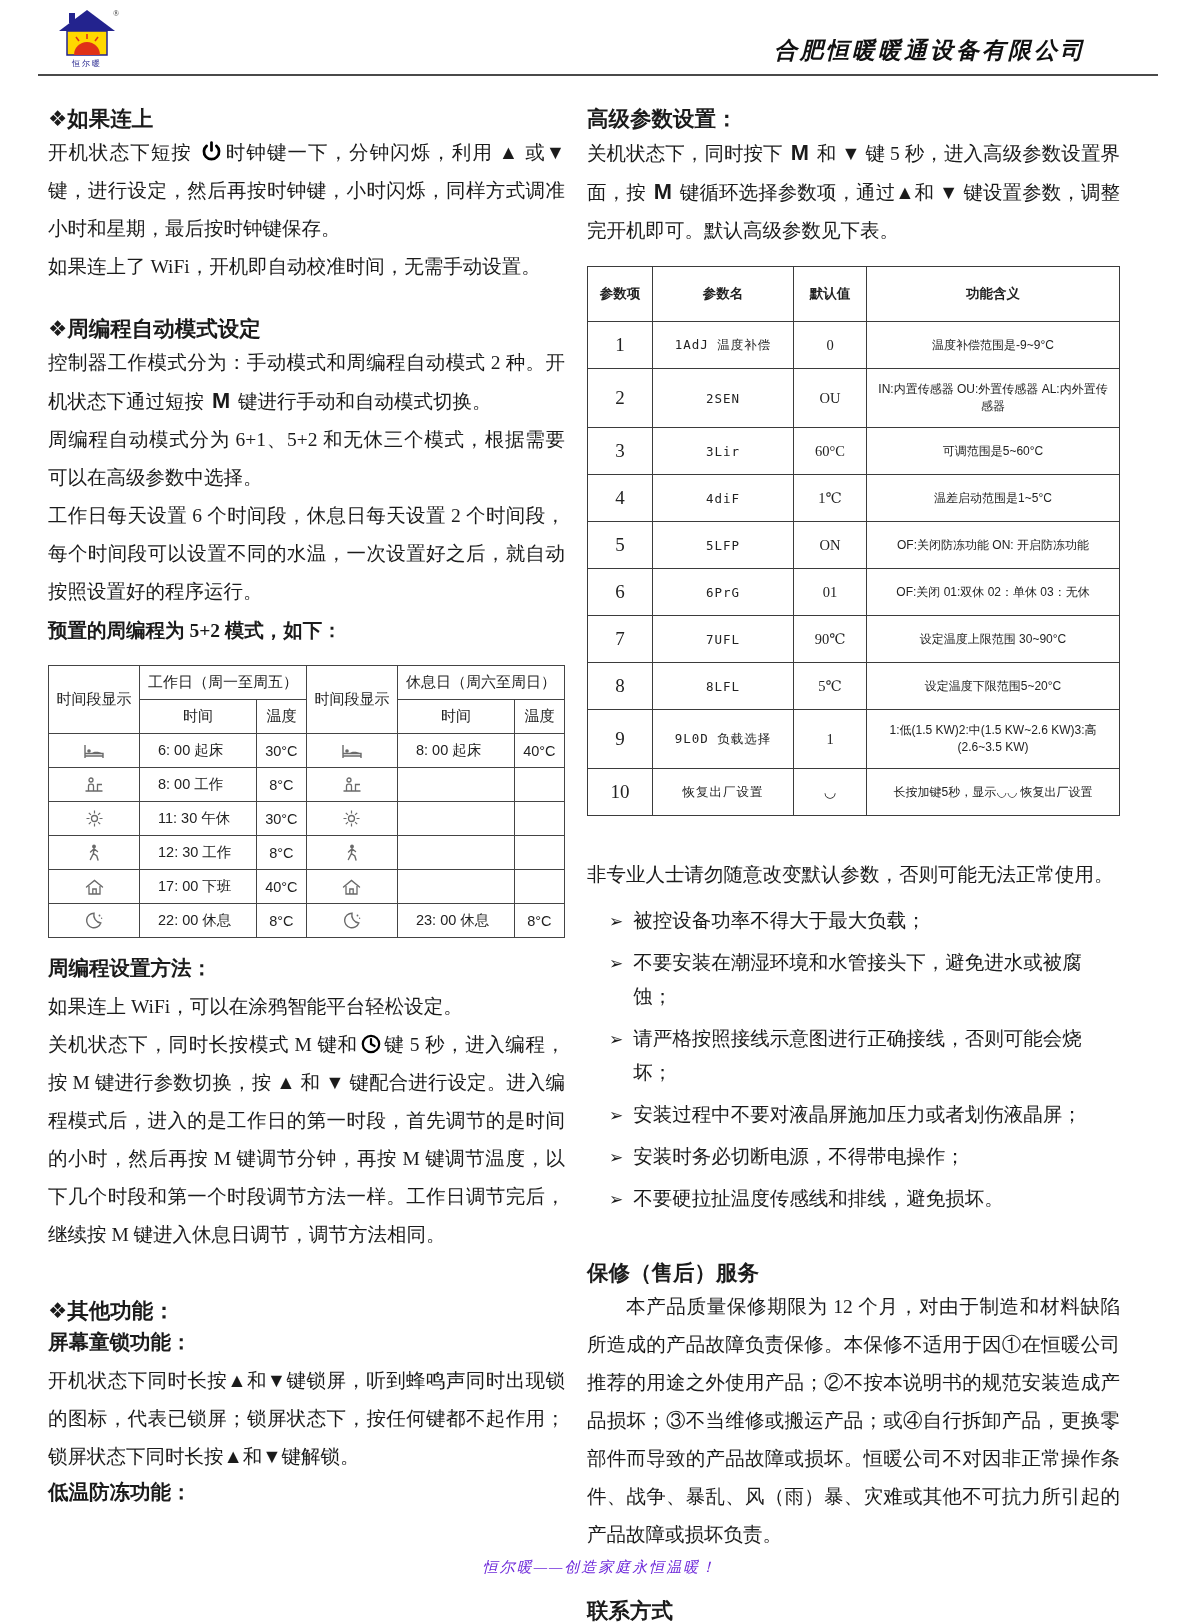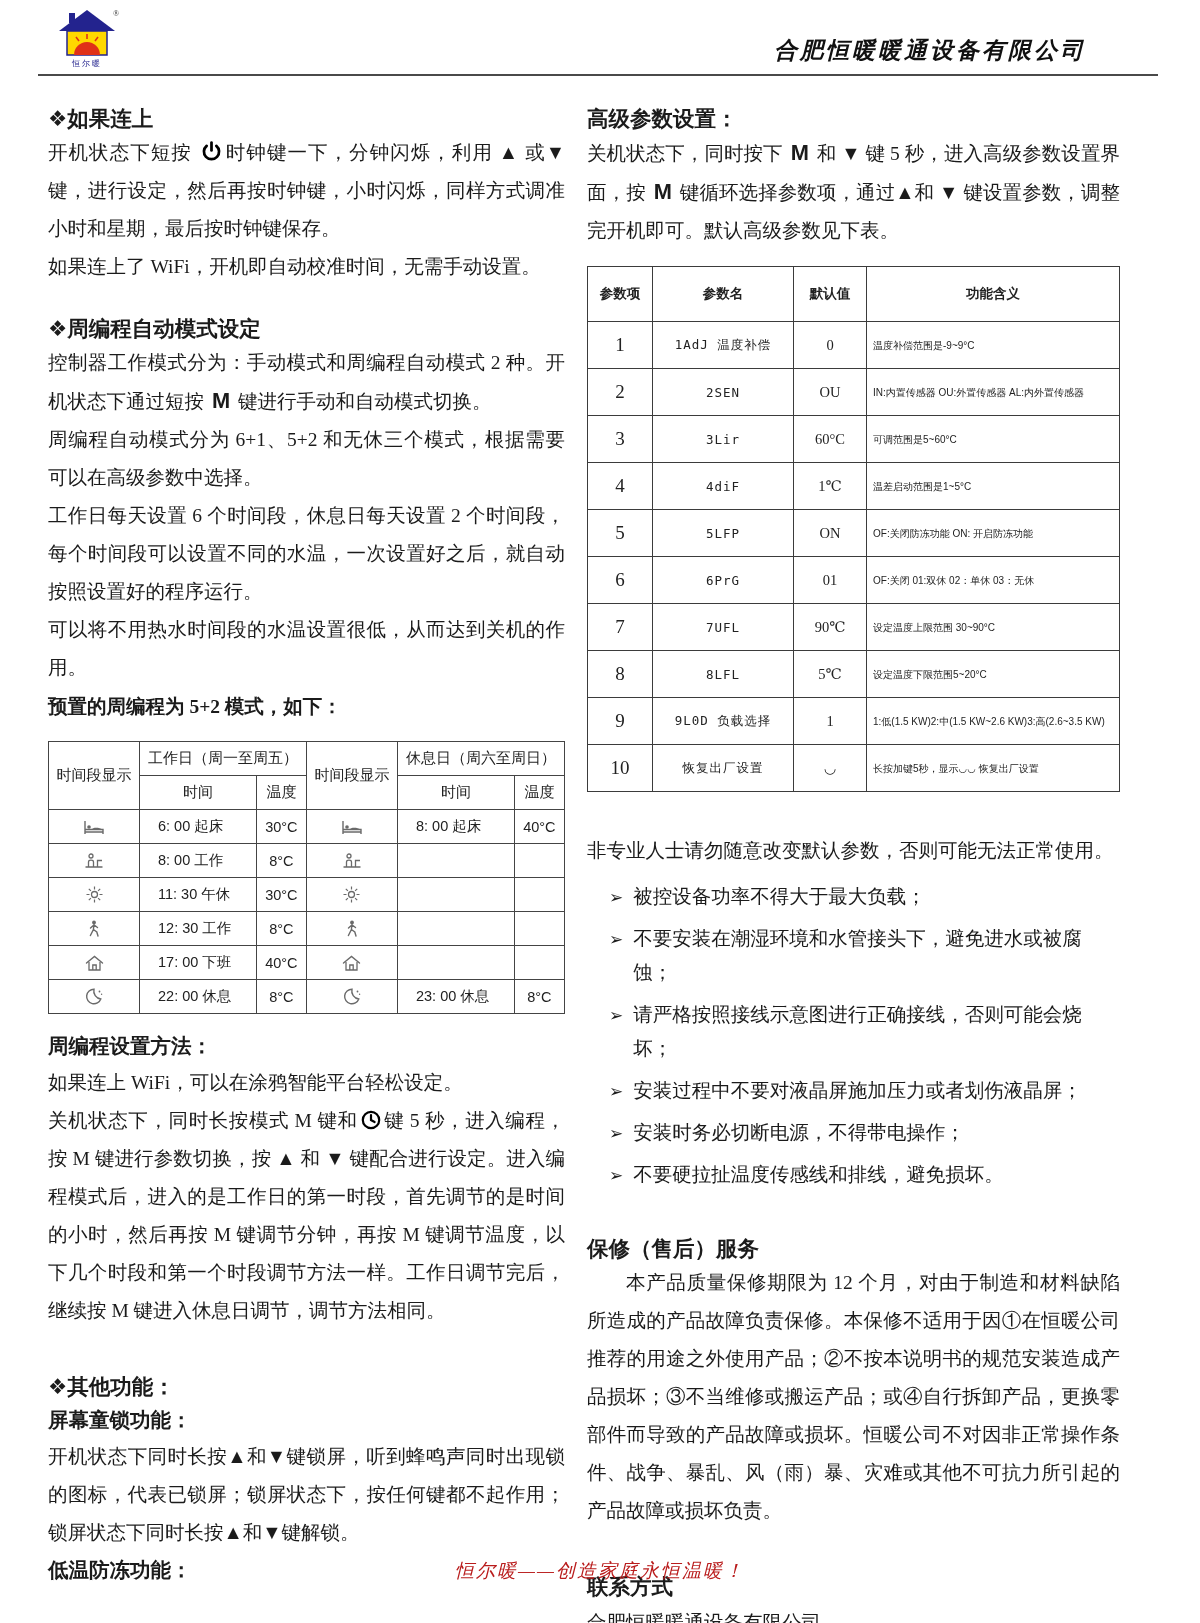--- a/index.html
+++ b/index.html
@@ -44,7 +44,7 @@
       font-family:"DejaVu Sans Mono","Liberation Mono",monospace;font-size:12.5px;letter-spacing:1px;}
   table.ptab td.p-def{width:60px;text-align:center;
       font-family:"Liberation Serif","DejaVu Serif",serif;font-size:14.5px;}
-  table.ptab td.p-desc{font-size:10px;line-height:17px;}
+  table.ptab td.p-desc{font-size:12px;line-height:17px;text-align:center;}
   
   .warn{margin-top:40px;}
   .notes{margin:10px 0 0 0;padding:0;list-style:none;}

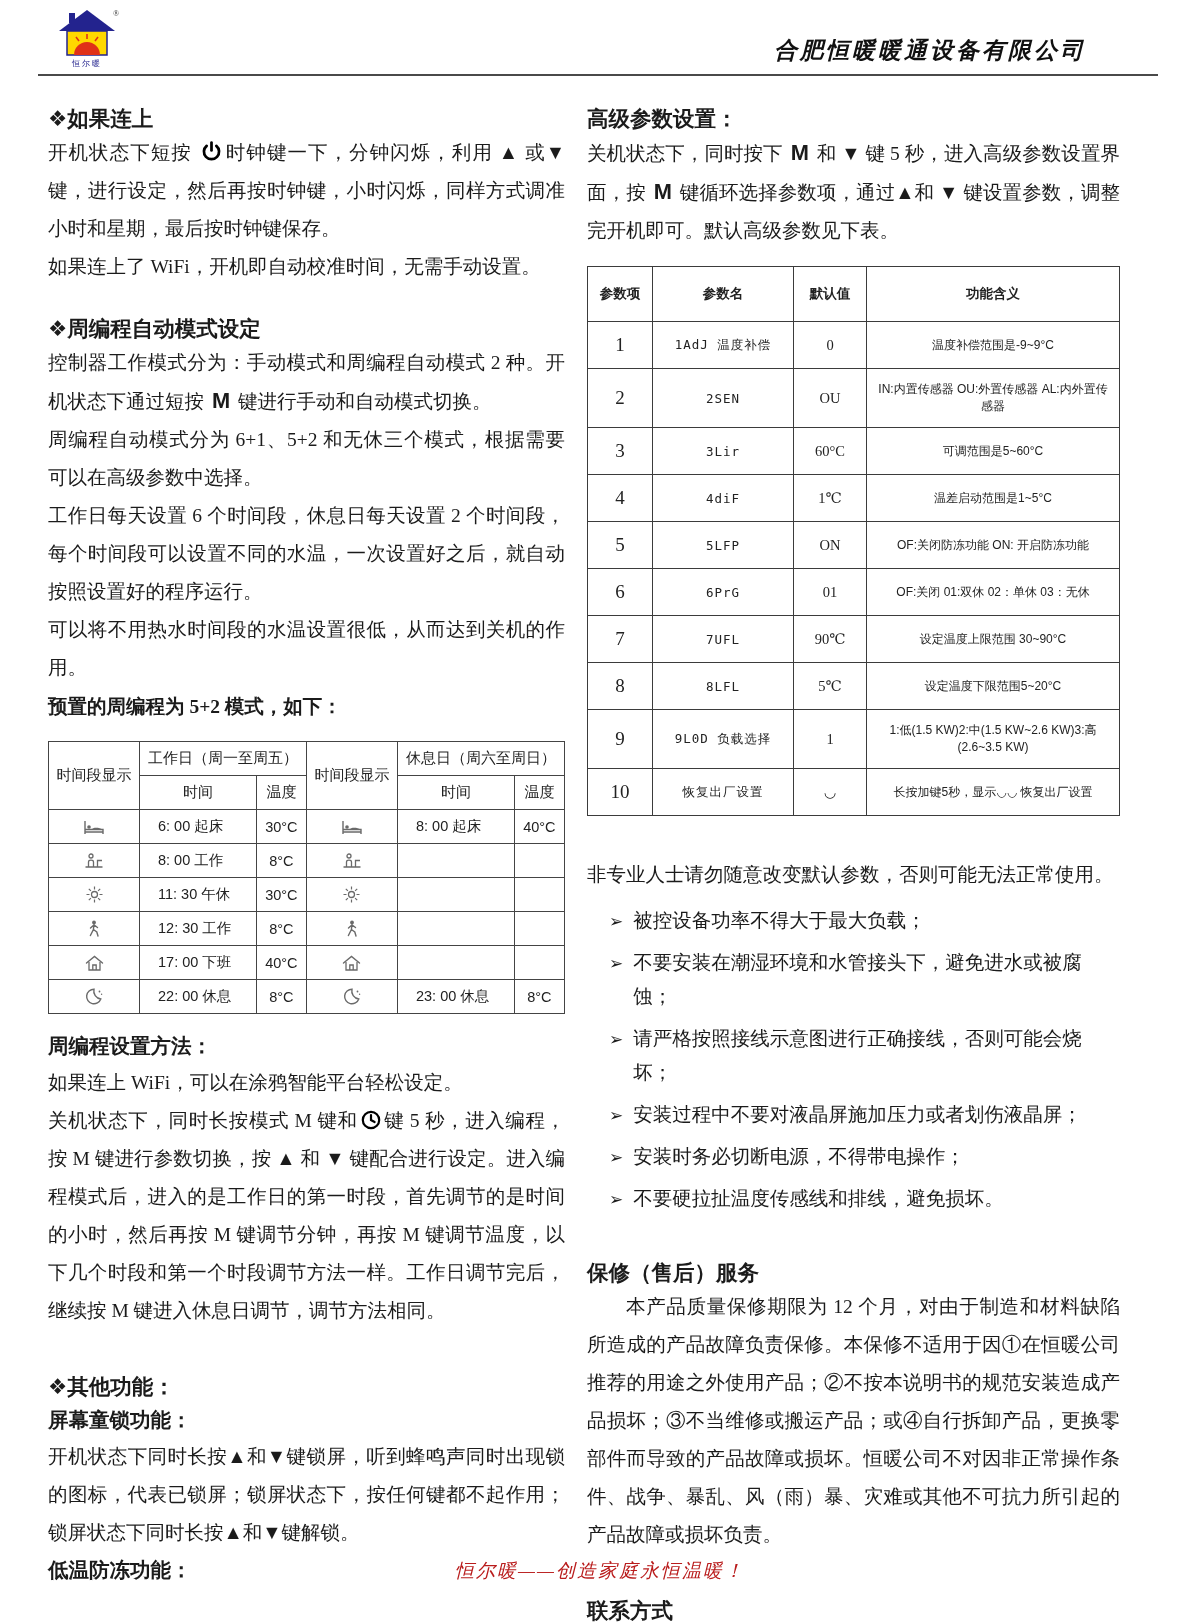--- a/index.html
+++ b/index.html
@@ -92,7 +92,6 @@
       <p>控制器工作模式分为：手动模式和周编程自动模式 2 种。开机状态下通过短按 <span class="icon-m">M</span> 键进行手动和自动模式切换。</p>
       <p>周编程自动模式分为 6+1、5+2 和无休三个模式，根据需要可以在高级参数中选择。</p>
       <p>工作日每天设置 6 个时间段，休息日每天设置 2 个时间段，每个时间段可以设置不同的水温，一次设置好之后，就自动按照设置好的程序运行。</p>
-      <p>可以将不用热水时间段的水温设置很低，从而达到关机的作用。</p>
       <p class="bold-line">预置的周编程为 5+2 模式，如下：</p>
 
       <table class="sched">

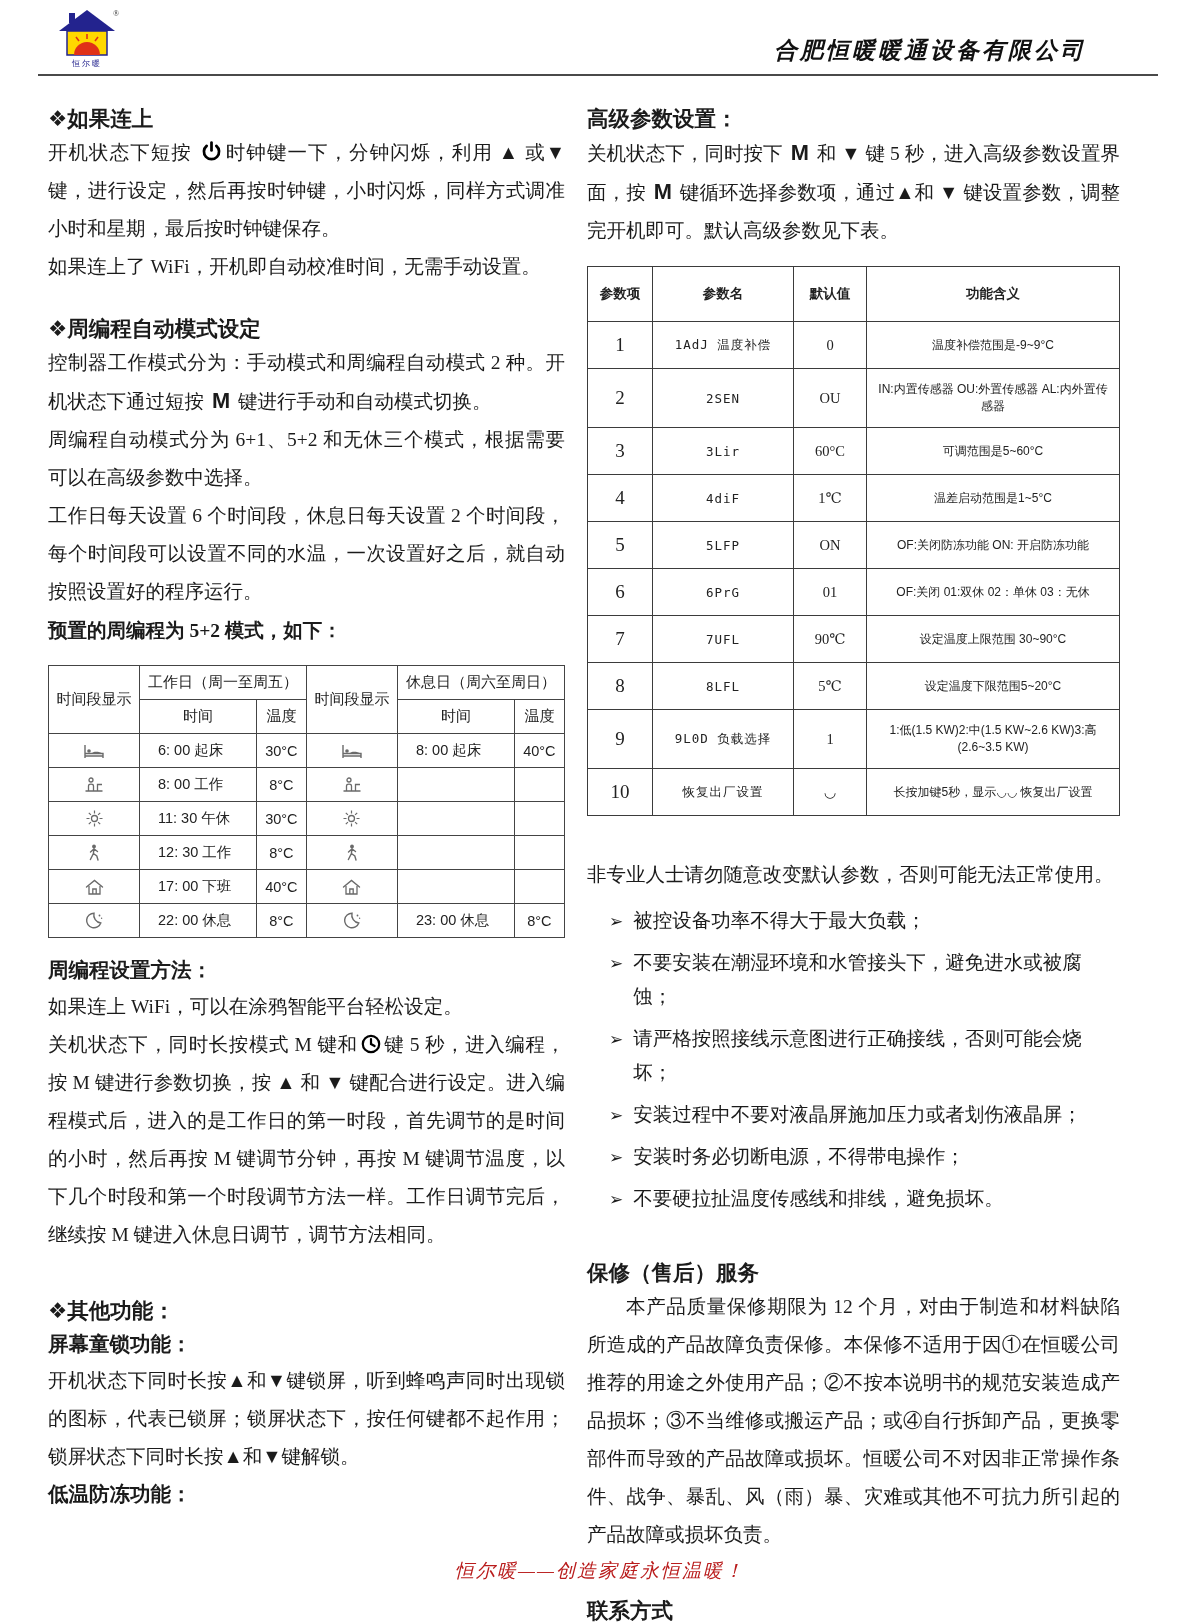--- a/index.html
+++ b/index.html
@@ -17,7 +17,7 @@
   p{margin:0;line-height:38px;font-size:19.5px;text-align:justify;}
   .h-main{font-family:"Liberation Sans","DejaVu Sans",sans-serif;font-weight:bold;
           font-size:21.5px;line-height:30px;margin:0;}
-  .h-sub{font-family:Liberation Sans, sans-serif;font-weight:bold;
+  .h-sub{font-family:Liberation Mono, monospace;font-weight:bold;
          font-size:20.5px;line-height:36px;margin:0;}
   .mt30{margin-top:28px;} .mt42{margin-top:42px;} .mt14{margin-top:14px;}
   .bold-line{font-weight:bold;font-size:19.5px;line-height:40px;margin:0;}

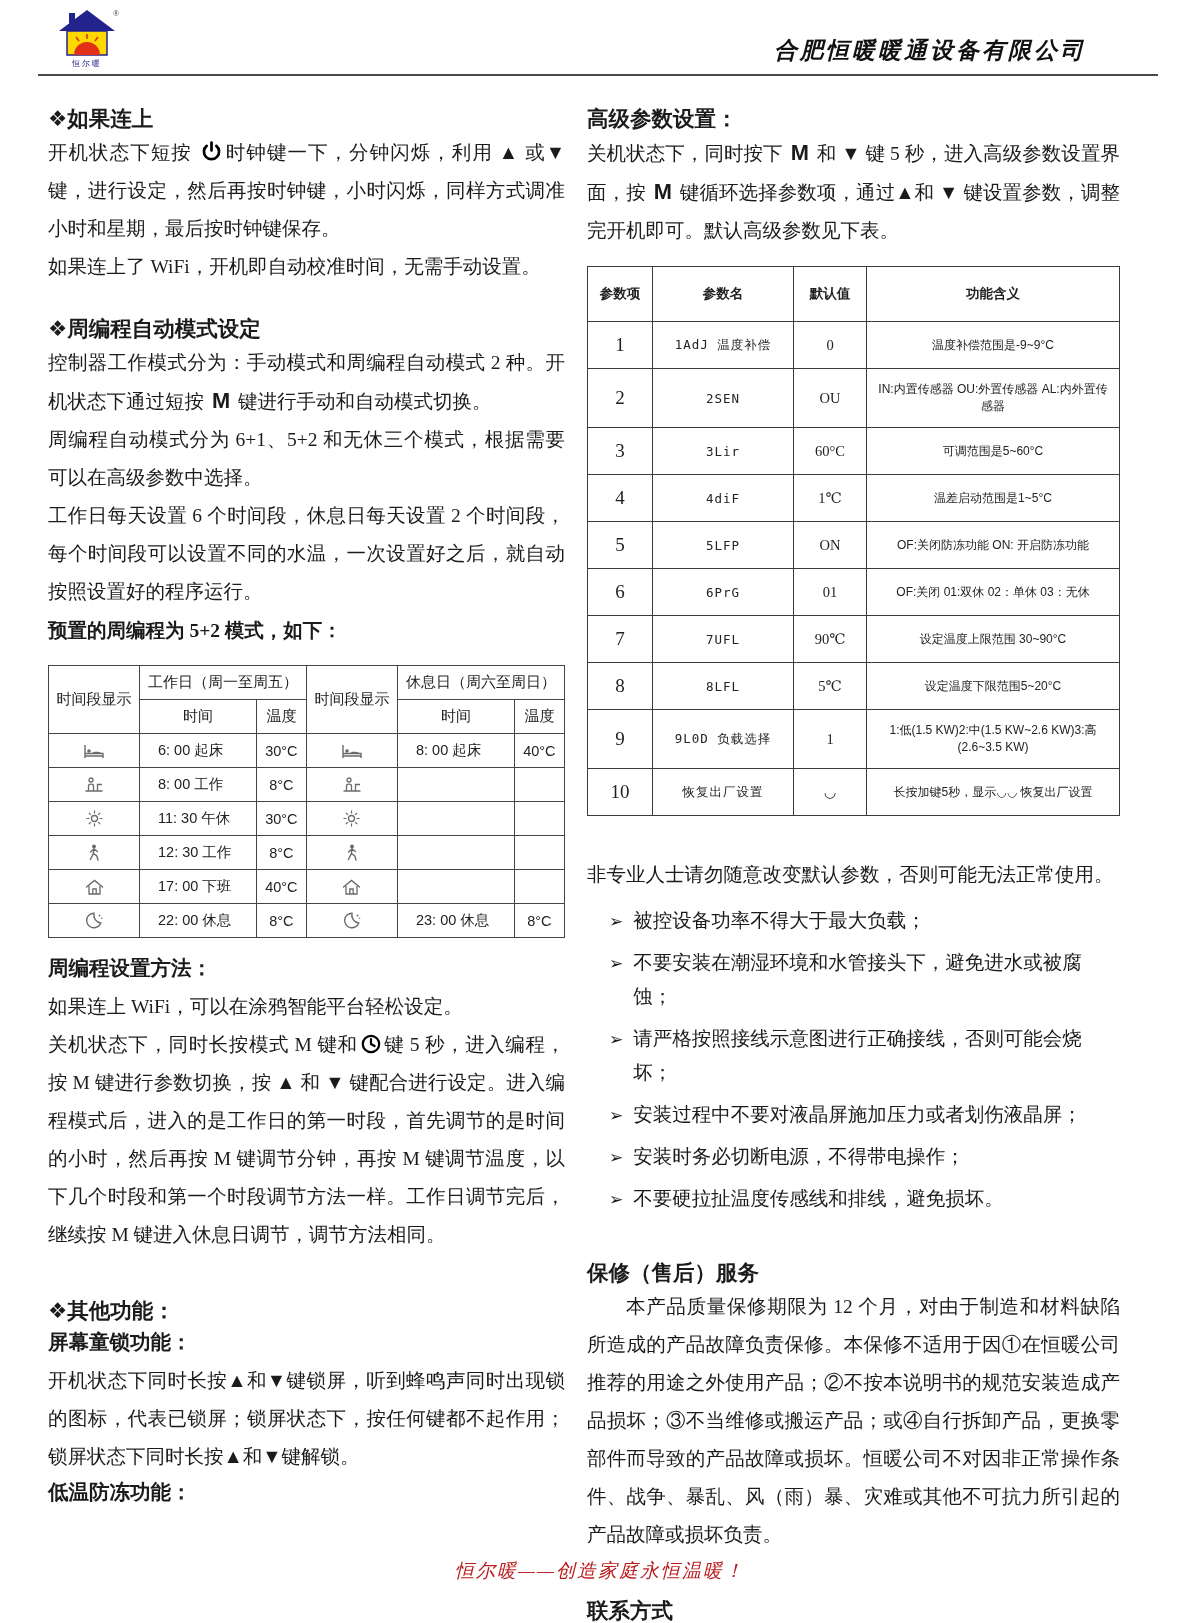--- a/index.html
+++ b/index.html
@@ -54,7 +54,7 @@
   .contact p{line-height:42px;text-align:left;}
   
   .ftr{position:absolute;left:0;right:0;top:1558px;text-align:center;
-       font-style:italic;font-size:19px;color:#b91c1c;letter-spacing:2px;}
+       font-style:italic;font-size:15px;color:#6d28d9;letter-spacing:2px;}
 </style>
 </head>
 <body>

